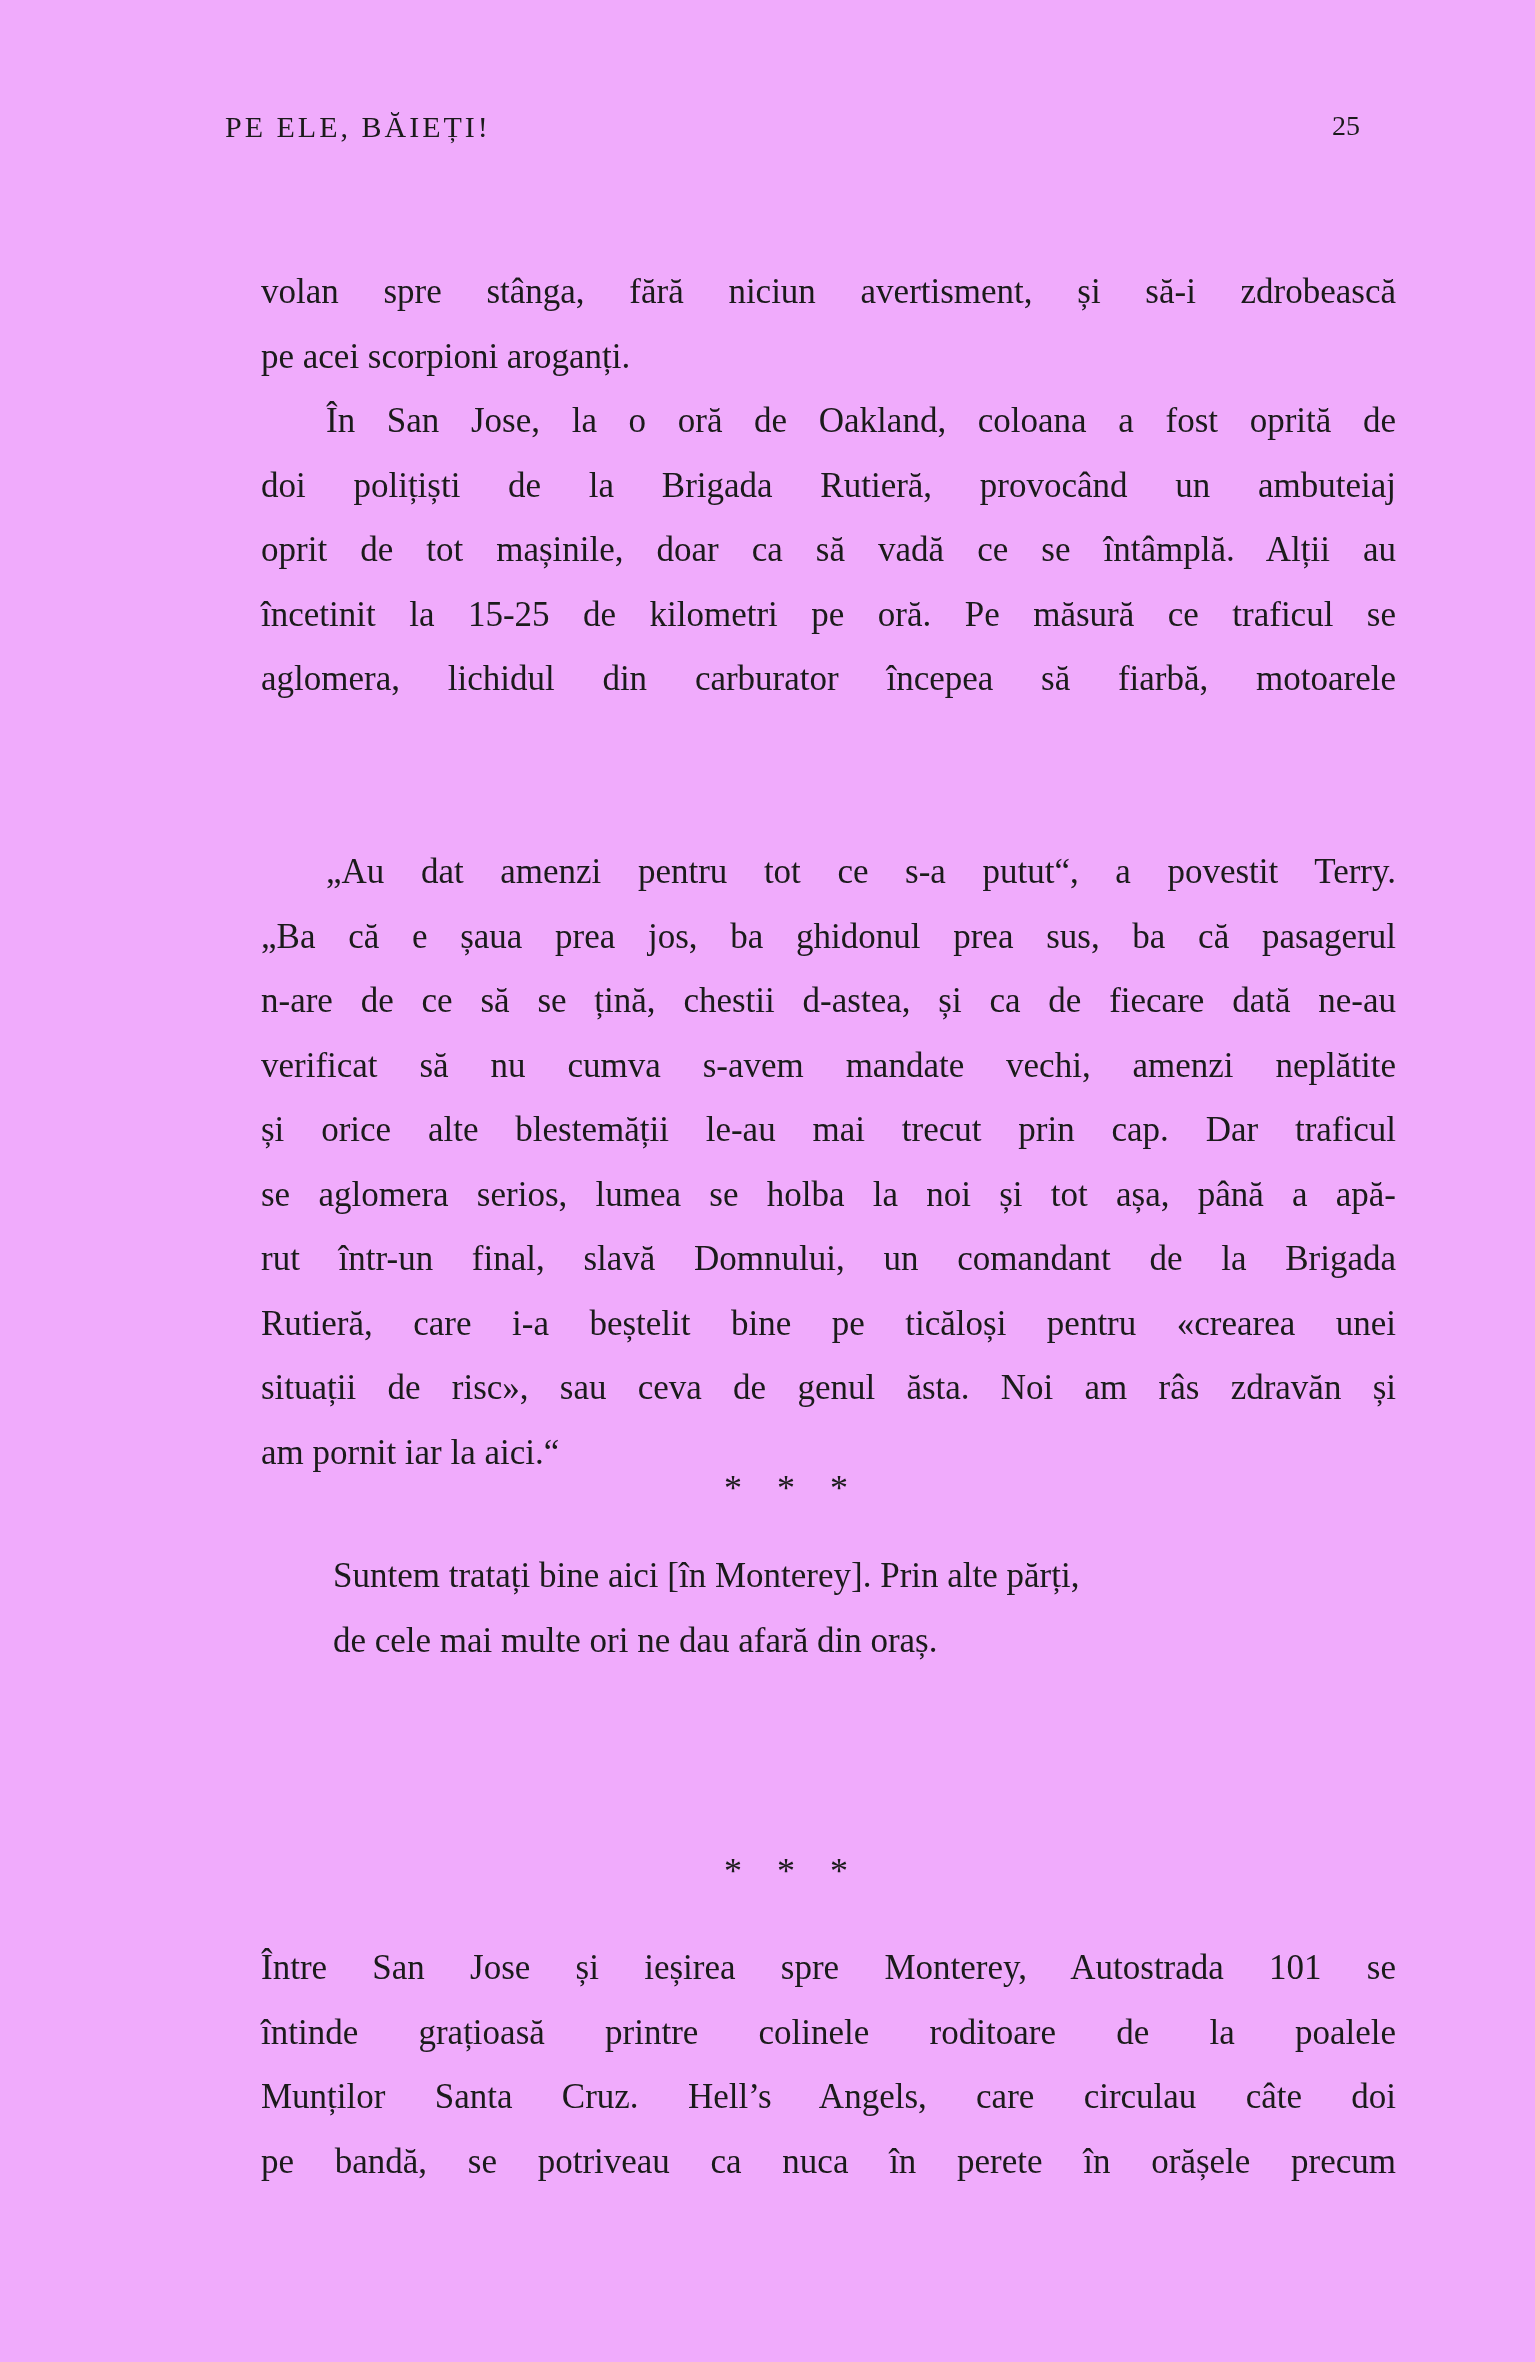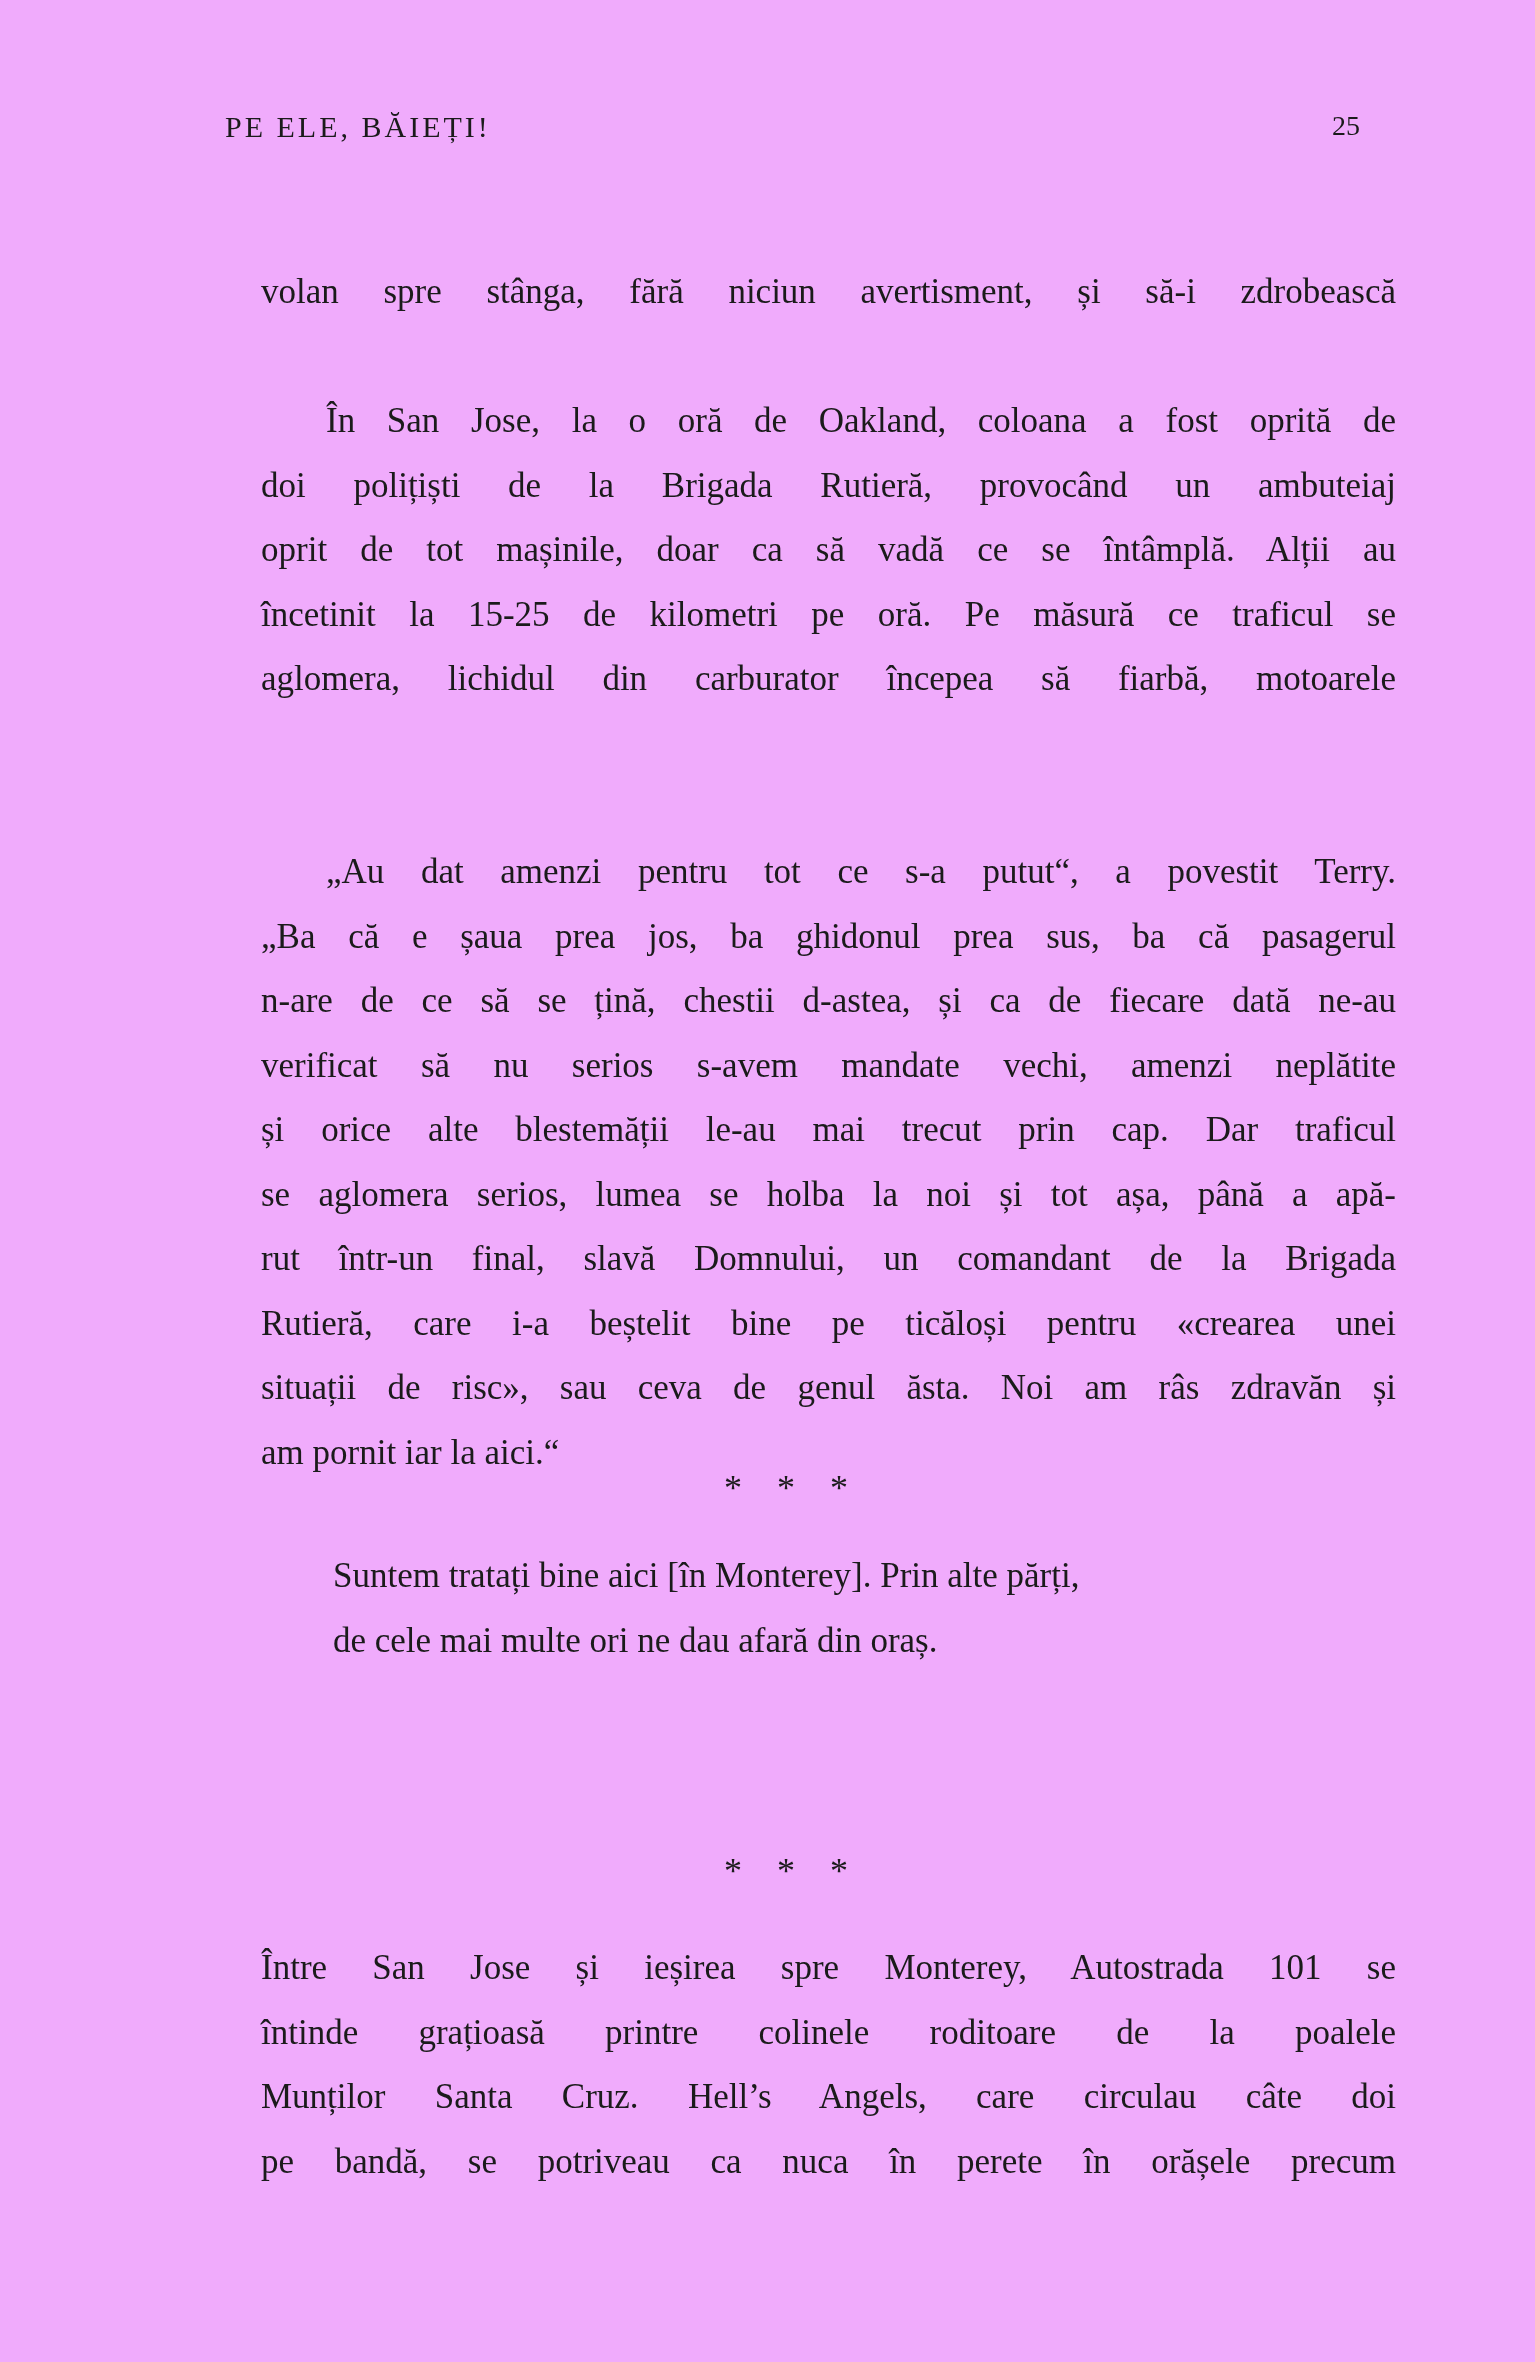--- a/index.html
+++ b/index.html
@@ -96,6 +96,7 @@
 
   <div class="textblock" style="top:260px;">
     <div class="bline">volan spre stânga, fără niciun avertisment, și să-i zdrobească</div>
+    <div class="bline para-end">pe acei scorpioni aroganți.</div>
   </div>
 
   <div class="textblock" style="top:389px;">

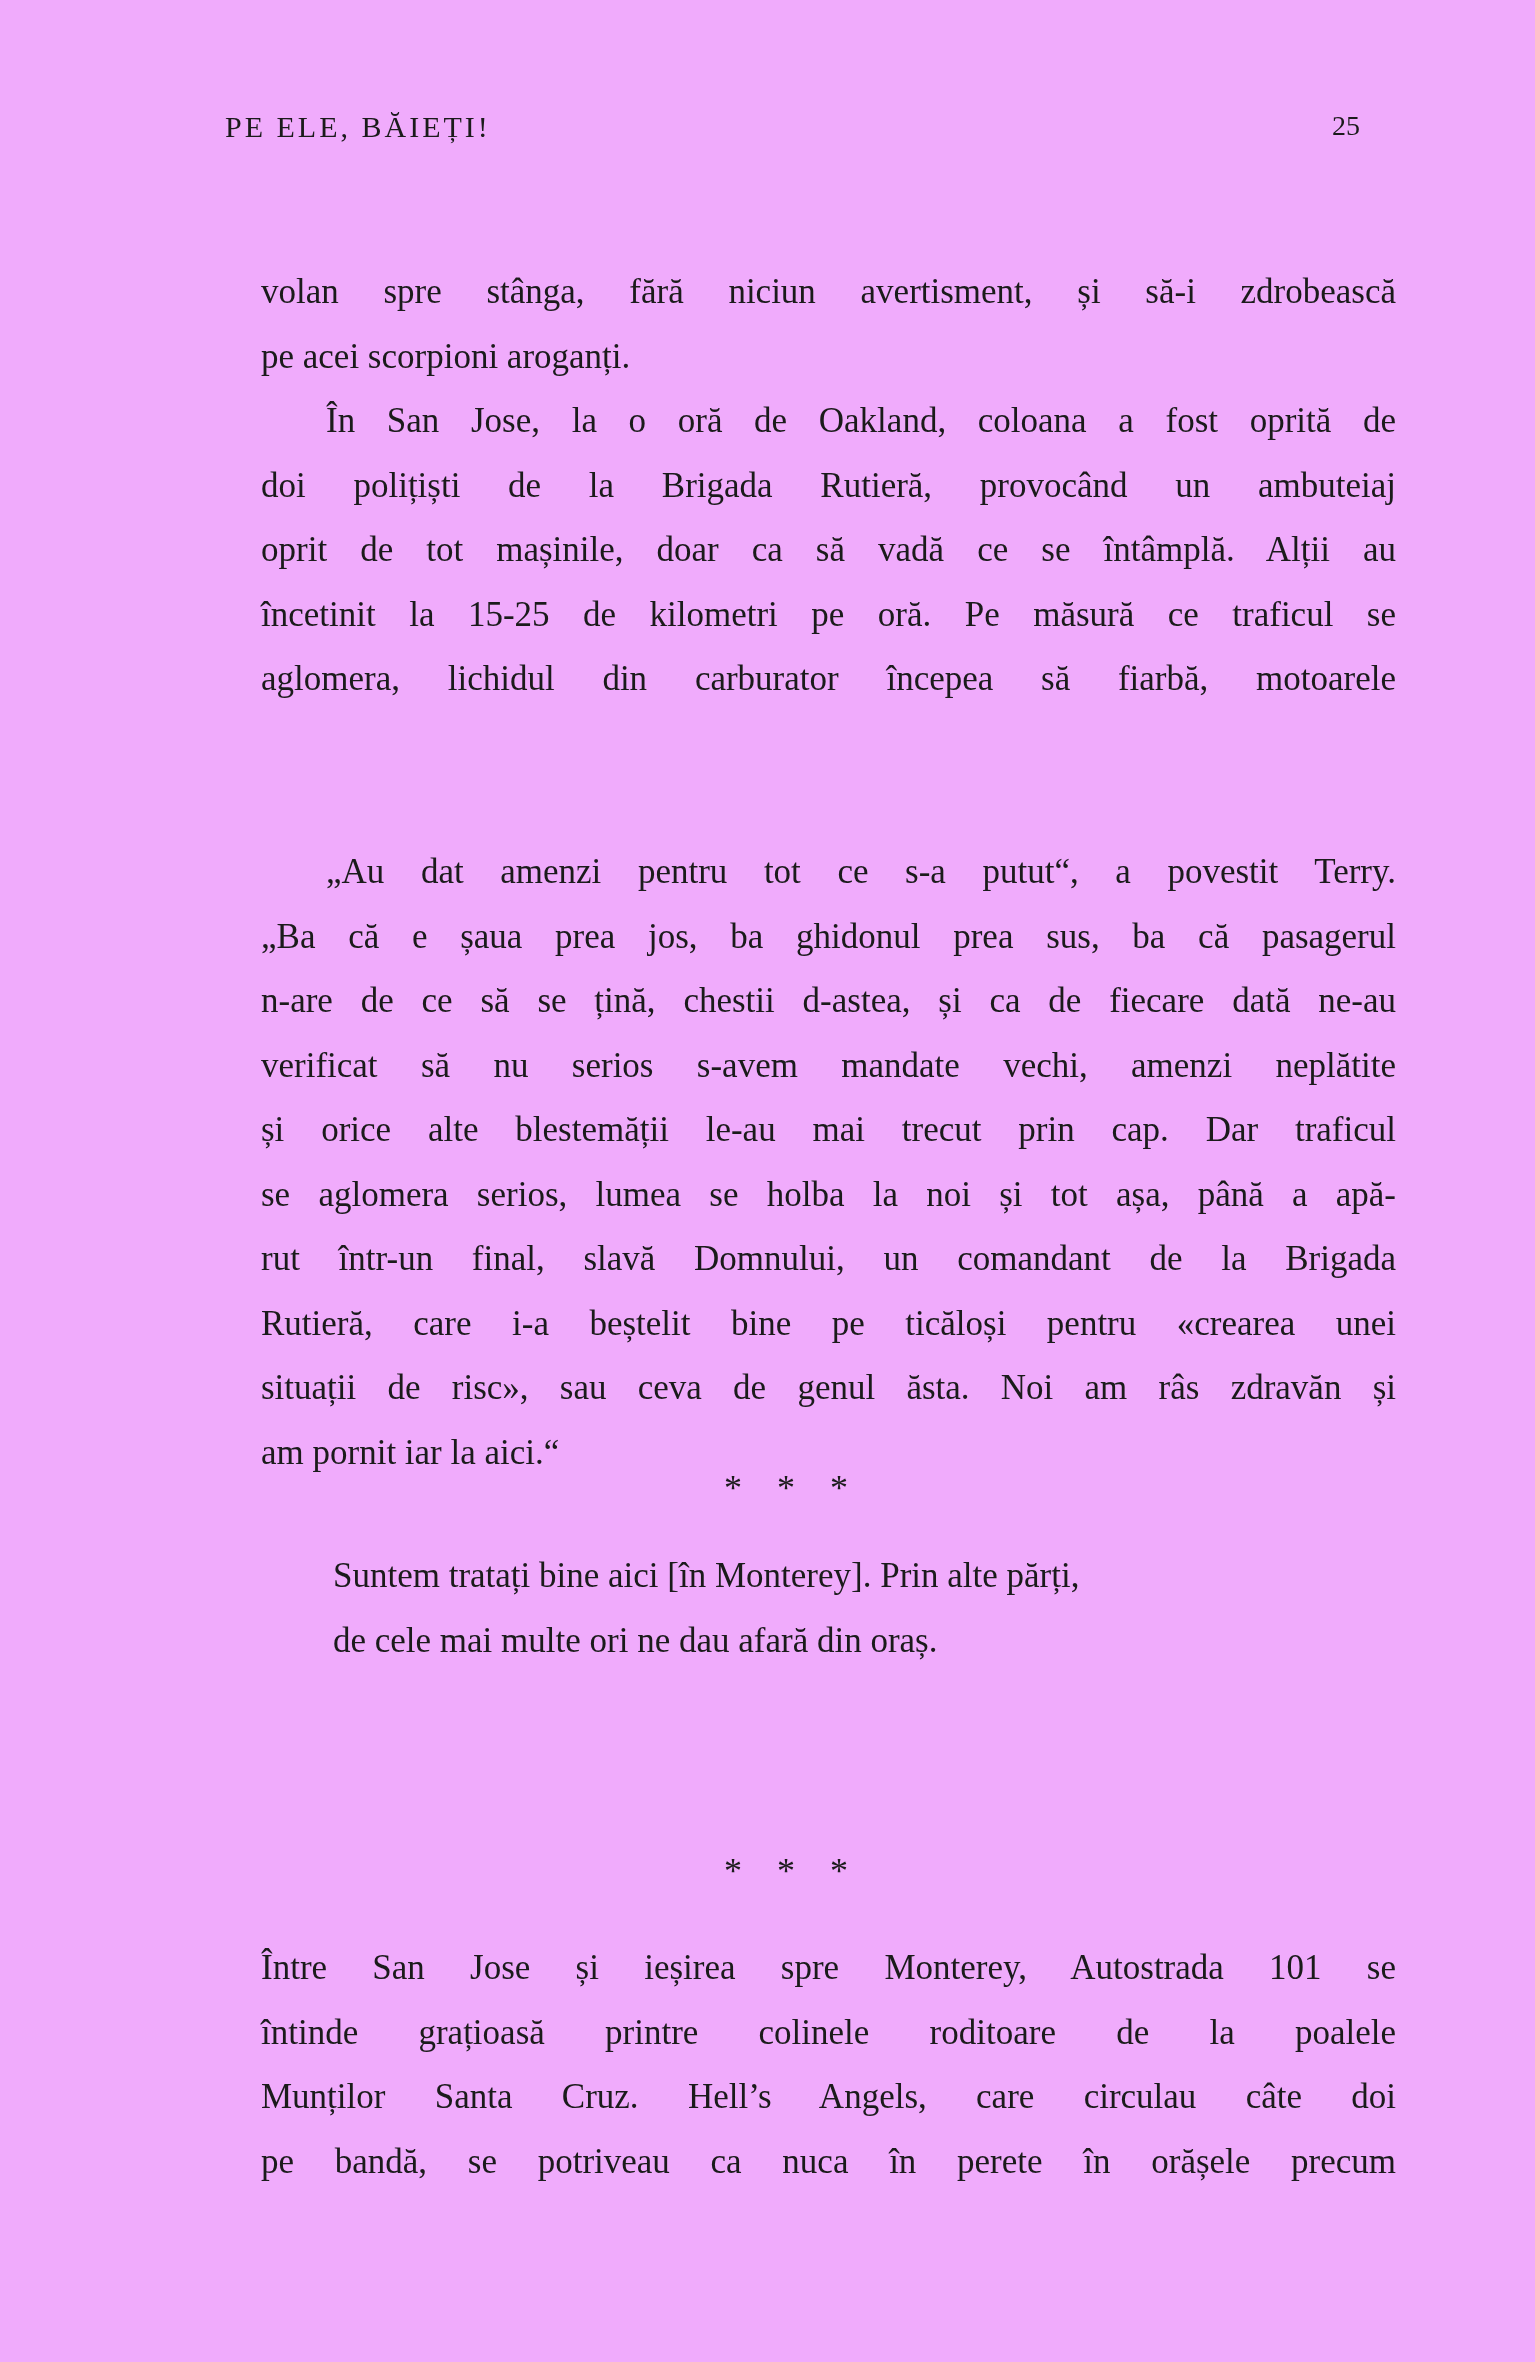--- a/index.html
+++ b/index.html
@@ -111,7 +111,7 @@
     <div class="bline first-indent">„Au dat amenzi pentru tot ce s-a putut“, a povestit Terry.</div>
     <div class="bline">„Ba că e șaua prea jos, ba ghidonul prea sus, ba că pasagerul</div>
     <div class="bline">n-are de ce să se țină, chestii d-astea, și ca de fiecare dată ne-au</div>
-    <div class="bline">verificat să nu serios s-avem mandate vechi, amenzi neplătite</div>
+    <div class="bline">verificat să nu cumva s-avem mandate vechi, amenzi neplătite</div>
     <div class="bline">și orice alte blestemății le-au mai trecut prin cap. Dar traficul</div>
     <div class="bline">se aglomera serios, lumea se holba la noi și tot așa, până a apă-</div>
     <div class="bline">rut într-un final, slavă Domnului, un comandant de la Brigada</div>

